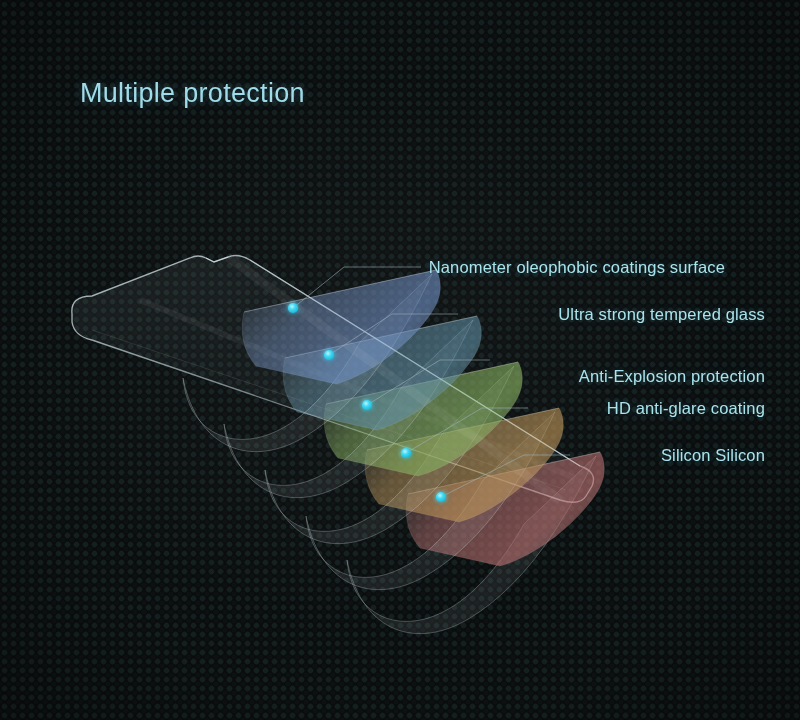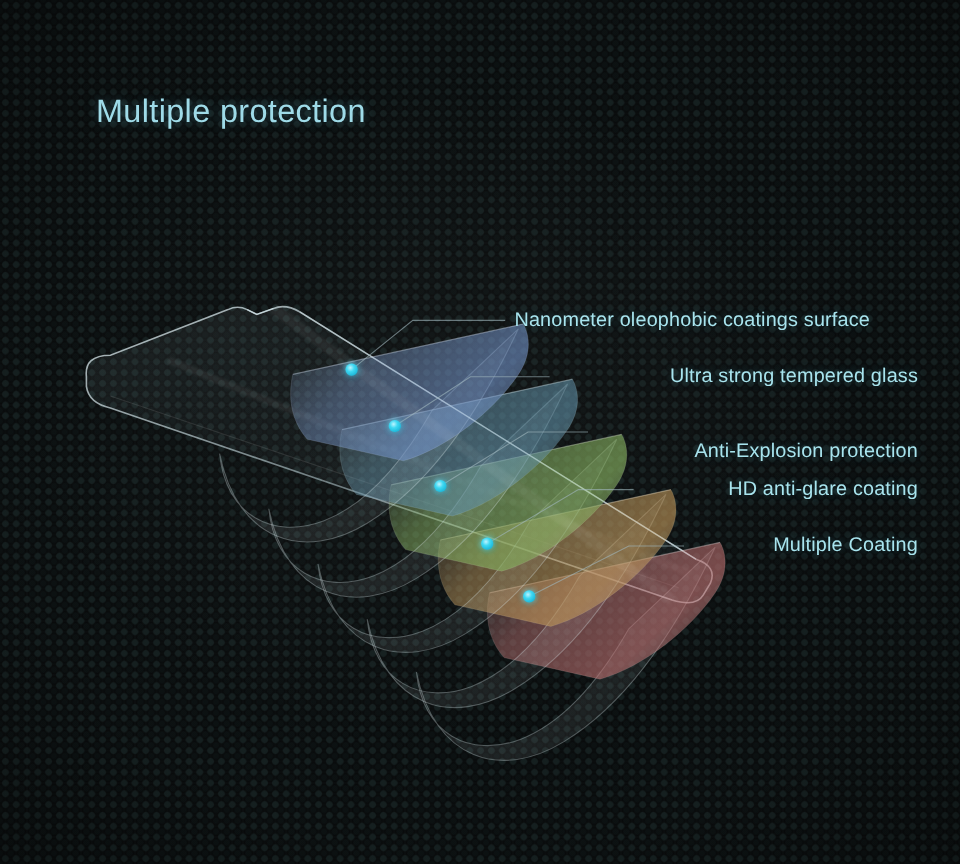--- a/index.html
+++ b/index.html
@@ -296,7 +296,7 @@
       <div class="label" style="left: 765px; top: 314px; transform: translate(-100%, -50%);">Ultra strong tempered glass</div>
       <div class="label" style="left: 765px; top: 376px; transform: translate(-100%, -50%);">Anti-Explosion protection</div>
       <div class="label" style="left: 765px; top: 408px; transform: translate(-100%, -50%); text-align: center;">HD anti-glare coating</div>
-      <div class="label" style="left: 765px; top: 455px; transform: translate(-100%, -50%);">Multiple Coating</div>
+      <div class="label" style="left: 765px; top: 455px; transform: translate(-100%, -50%);">Silicon Silicon</div>
     </div>
 
 </div>

